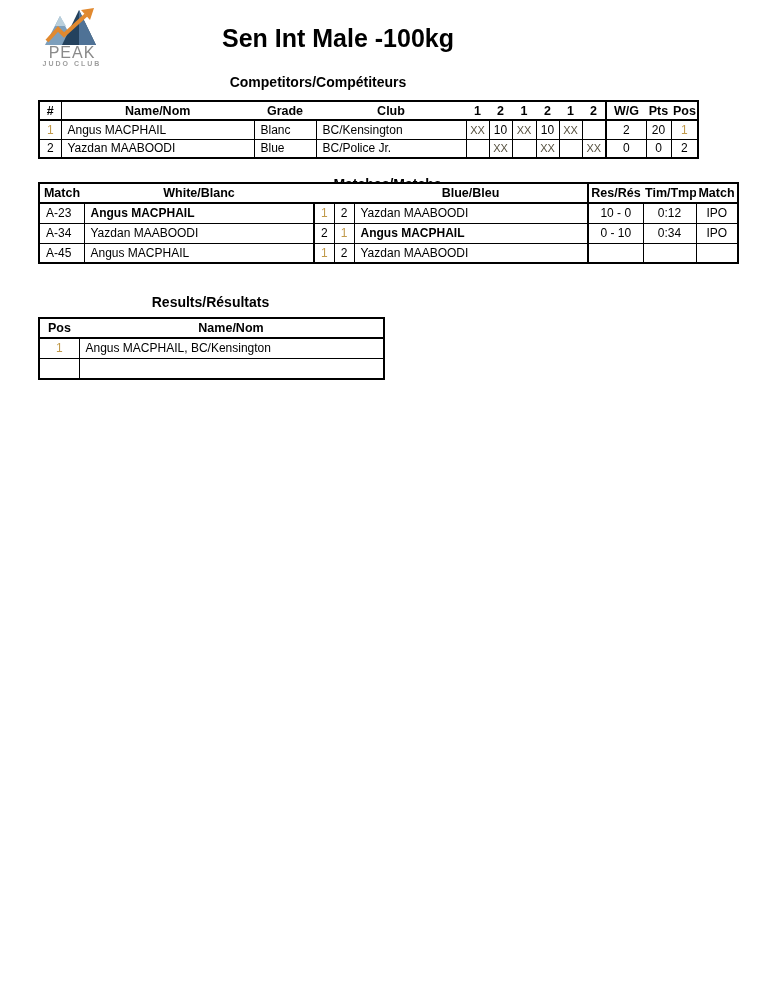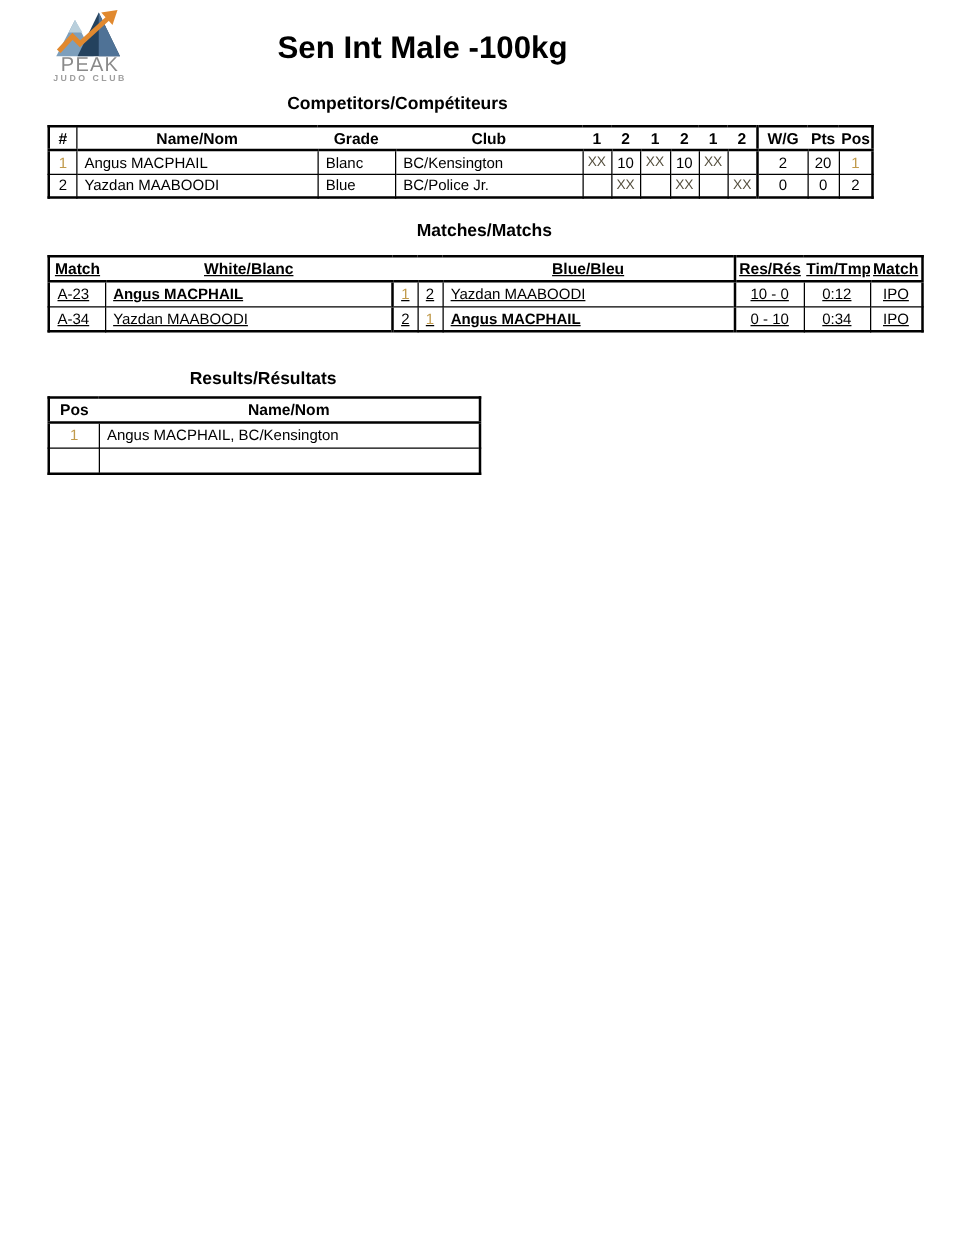--- a/index.html
+++ b/index.html
@@ -34,7 +34,7 @@
   .win  { font-weight:bold; }
   #t-competitors { left:38px; top:100px; width:659px; }
   #t-competitors tr { height:19px; }
-  #t-matches { left:38px; top:204px; width:699px;text-decoration:underline; }
+  #t-matches { left:38px; top:182px; width:699px; }
   #t-matches tr { height:20px; }
   #t-results { left:38px; top:317px; width:345px; }
   #t-results tr { height:20px; }

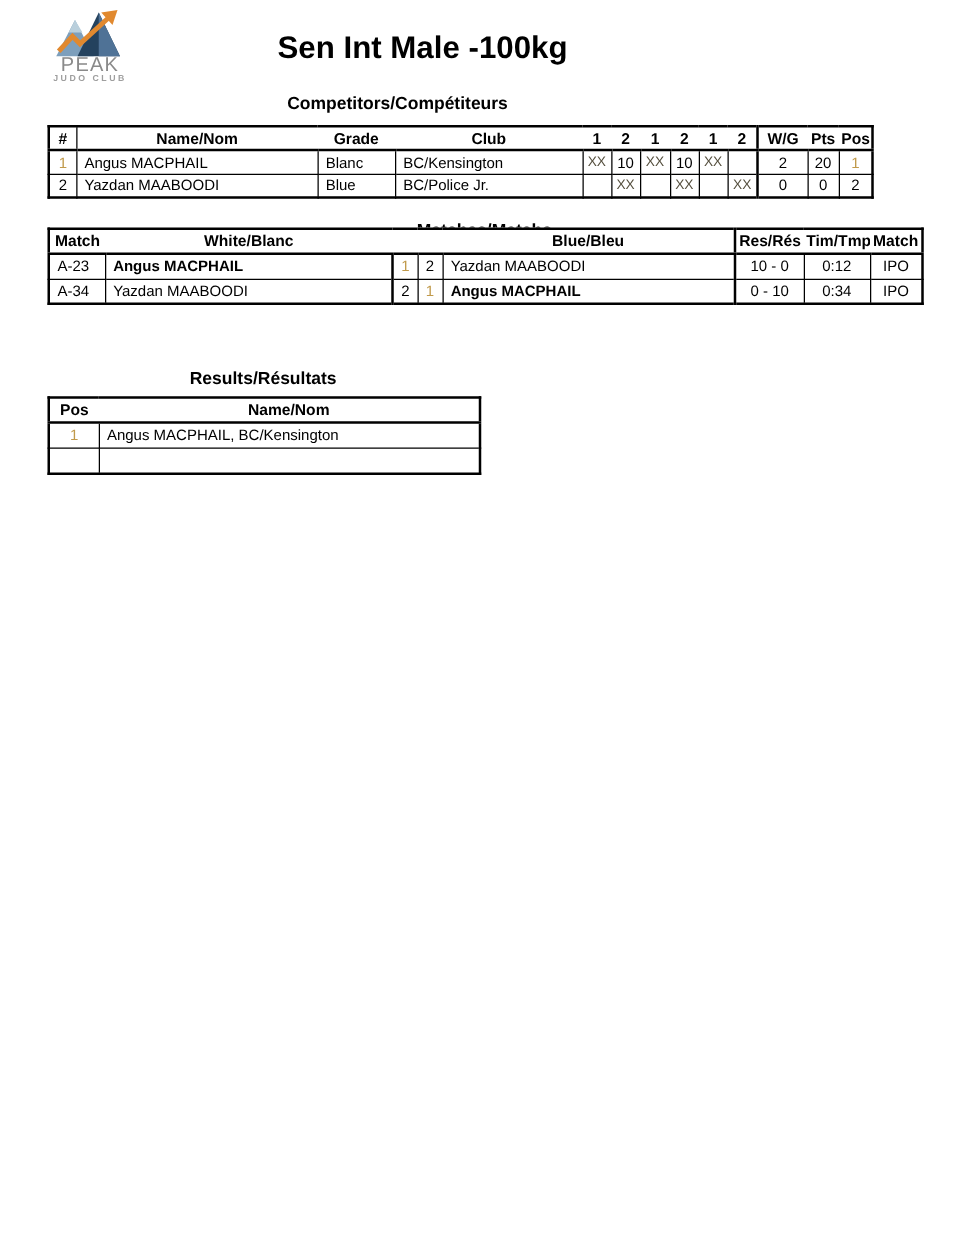--- a/index.html
+++ b/index.html
@@ -169,6 +169,16 @@
     <td>0:34</td>
     <td>IPO</td>
   </tr>
+  <tr>
+    <td class="l">A-45</td>
+    <td class="l">Angus MACPHAIL</td>
+    <td class="sepL gold">1</td>
+    <td>2</td>
+    <td class="l">Yazdan MAABOODI</td>
+    <td class="sepL"></td>
+    <td></td>
+    <td></td>
+  </tr>
 </tbody>
   </table>
 

